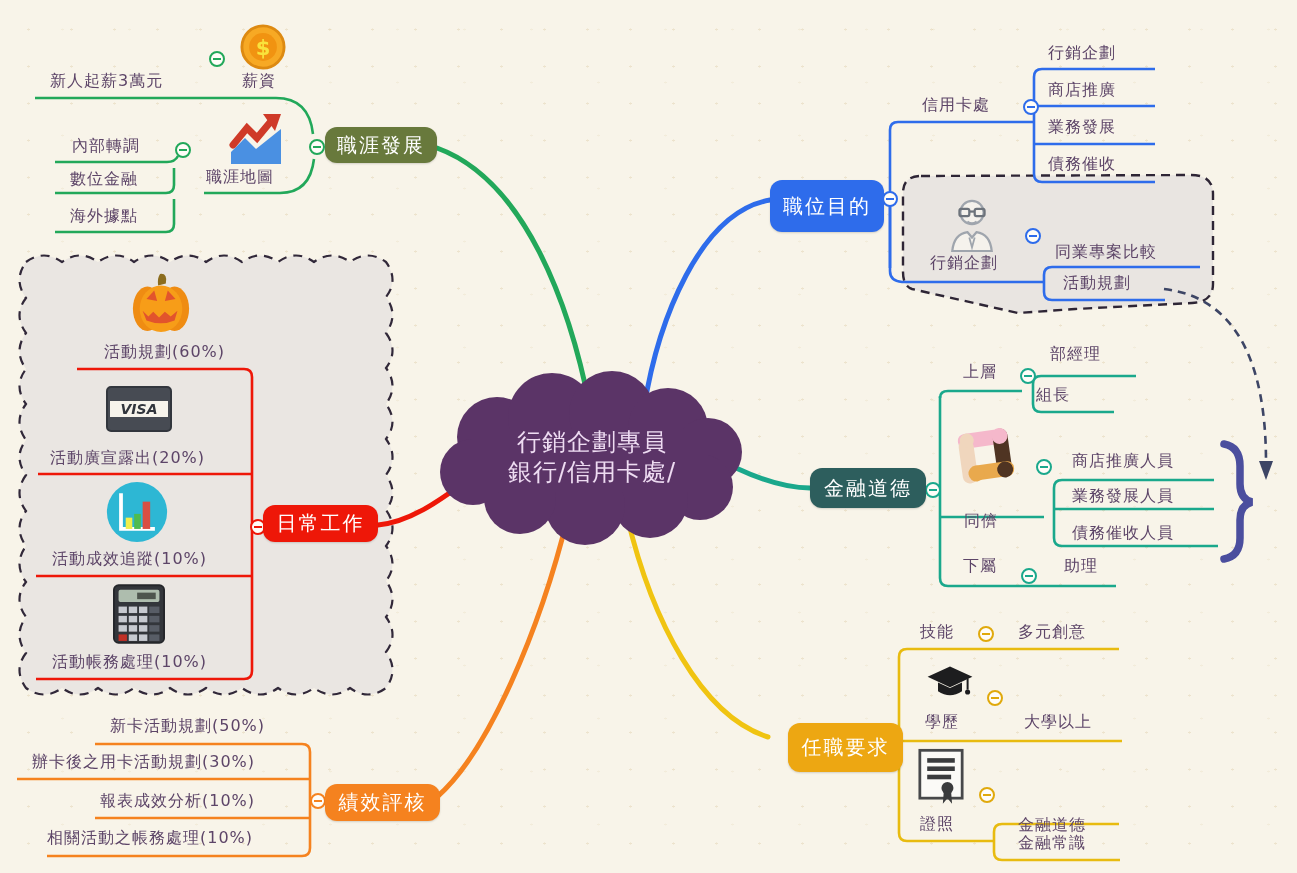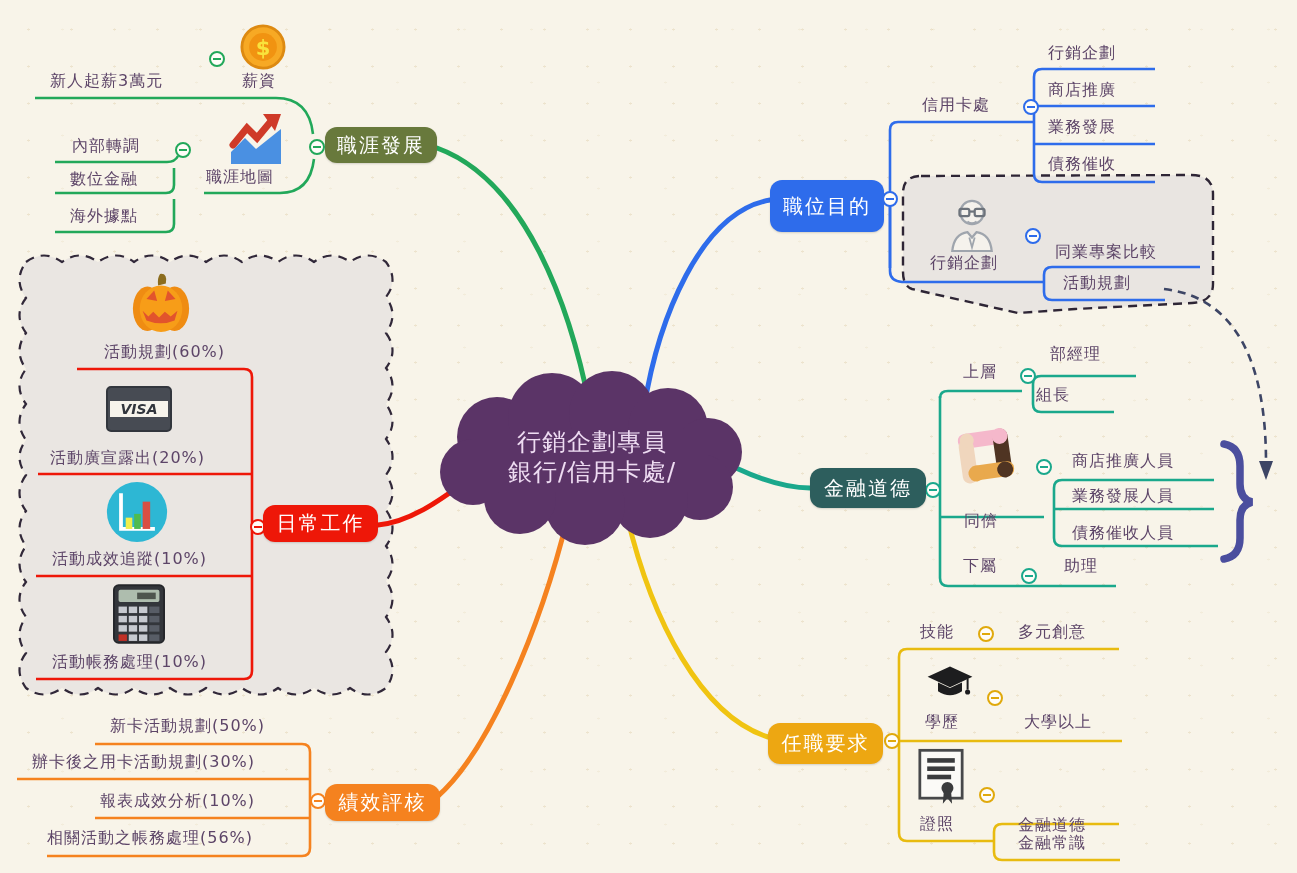--- a/index.html
+++ b/index.html
@@ -213,7 +213,7 @@
 <div class="box" style="left:810px;top:468px;width:116px;height:40px;background:#2d5e5d">金融道德</div>
 <div class="box" style="left:263px;top:505px;width:115px;height:37px;background:#ee1708">日常工作</div>
 <div class="box" style="left:325px;top:784px;width:115px;height:37px;background:#f5821f">績效評核</div>
-<div class="box" style="left:768px;top:723px;width:115px;height:41px;background:#eda712">任職要求</div>
+<div class="box" style="left:788px;top:723px;width:115px;height:49px;background:#eda712">任職要求</div>
 
 <div class="lbl" style="left:242px;top:72px">薪資</div>
 <div class="lbl" style="left:50px;top:72px">新人起薪3萬元</div>

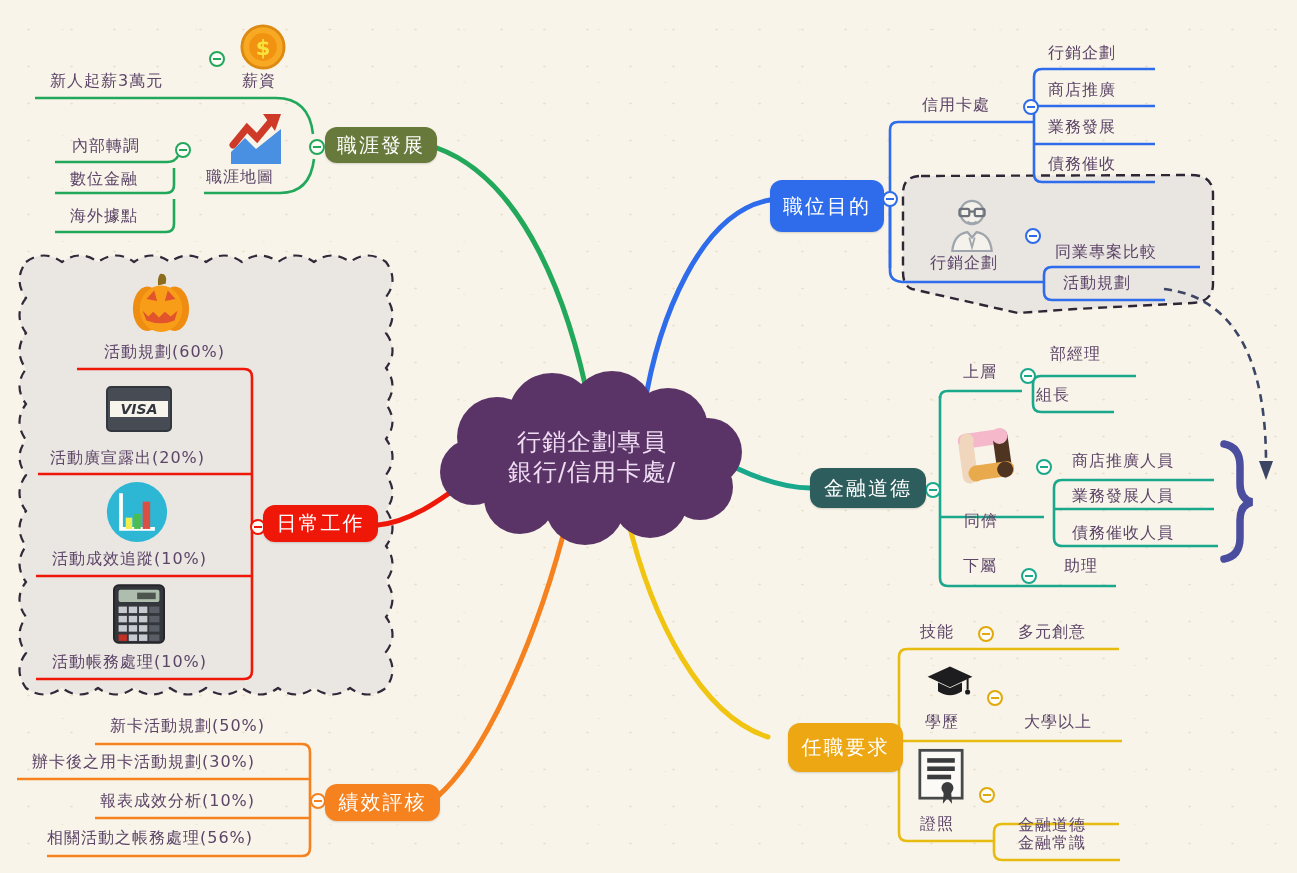--- a/index.html
+++ b/index.html
@@ -249,7 +249,7 @@
 <div class="lbl" style="left:110px;top:717px">新卡活動規劃(50%)</div>
 <div class="lbl" style="left:32px;top:753px">辦卡後之用卡活動規劃(30%)</div>
 <div class="lbl" style="left:100px;top:792px">報表成效分析(10%)</div>
-<div class="lbl" style="left:47px;top:829px">相關活動之帳務處理(56%)</div>
+<div class="lbl" style="left:47px;top:829px">相關活動之帳務處理(10%)</div>
 
 <div class="lbl" style="left:920px;top:623px">技能</div>
 <div class="lbl" style="left:1018px;top:623px">多元創意</div>

